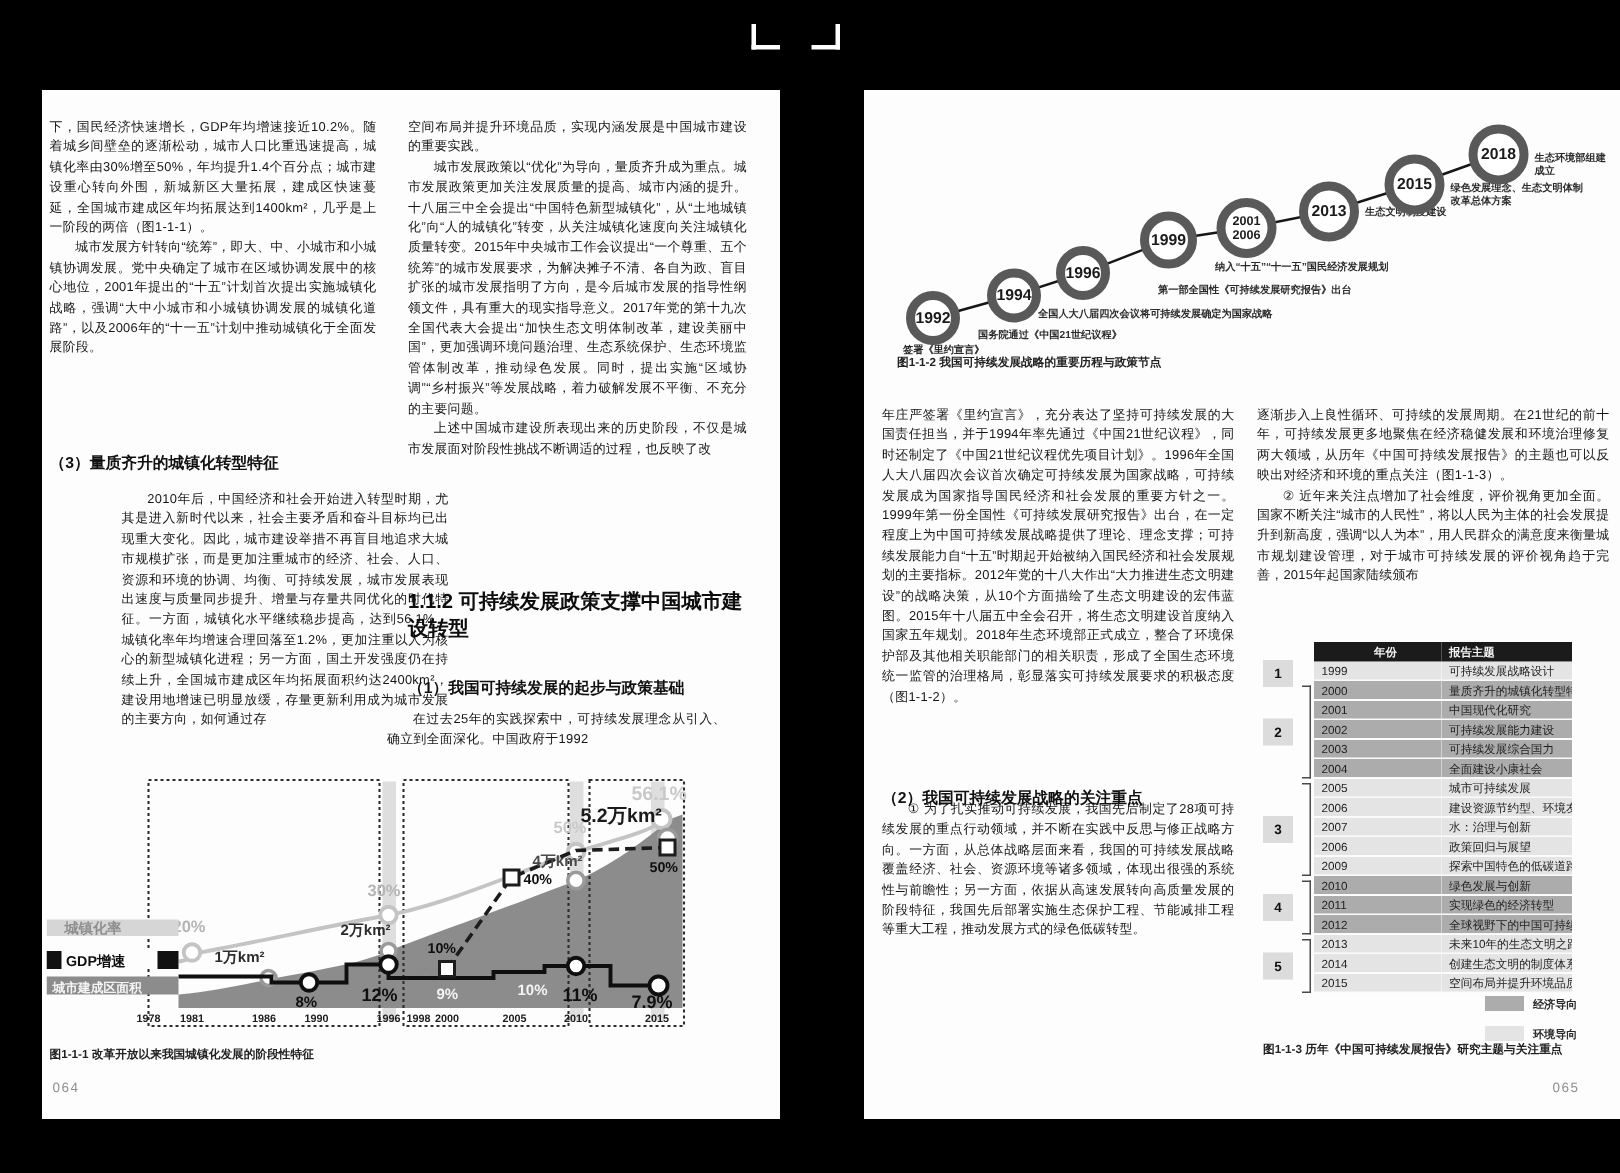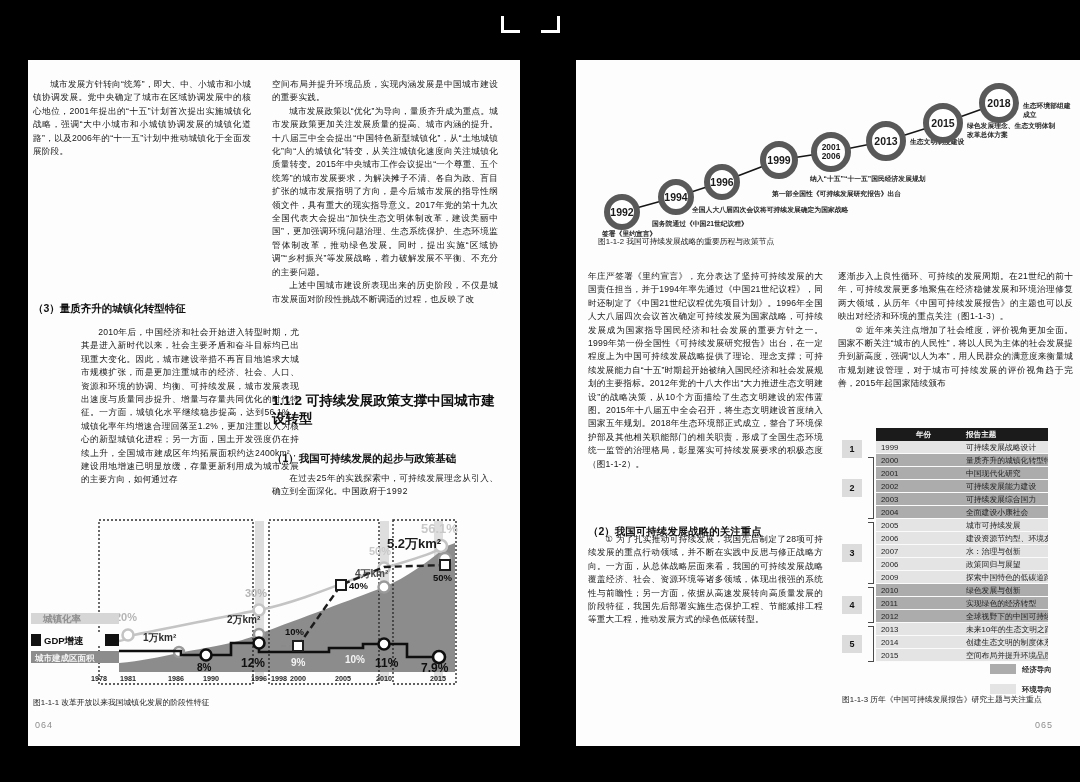--- a/index.html
+++ b/index.html
@@ -67,6 +67,7 @@
 <div class="page" id="page-left">
 
   <div class="abs body-text" style="left:5px;top:18px;width:218px;">
+    <p class="cont">下，国民经济快速增长，GDP年均增速接近10.2%。随着城乡间壁垒的逐渐松动，城市人口比重迅速提高，城镇化率由30%增至50%，年均提升1.4个百分点；城市建设重心转向外围，新城新区大量拓展，建成区快速蔓延，全国城市建成区年均拓展达到1400km²，几乎是上一阶段的两倍（图1-1-1）。</p>
     <p>城市发展方针转向“统筹”，即大、中、小城市和小城镇协调发展。党中央确定了城市在区域协调发展中的核心地位，2001年提出的“十五”计划首次提出实施城镇化战略，强调“大中小城市和小城镇协调发展的城镇化道路”，以及2006年的“十一五”计划中推动城镇化于全面发展阶段。</p>
   </div>
 

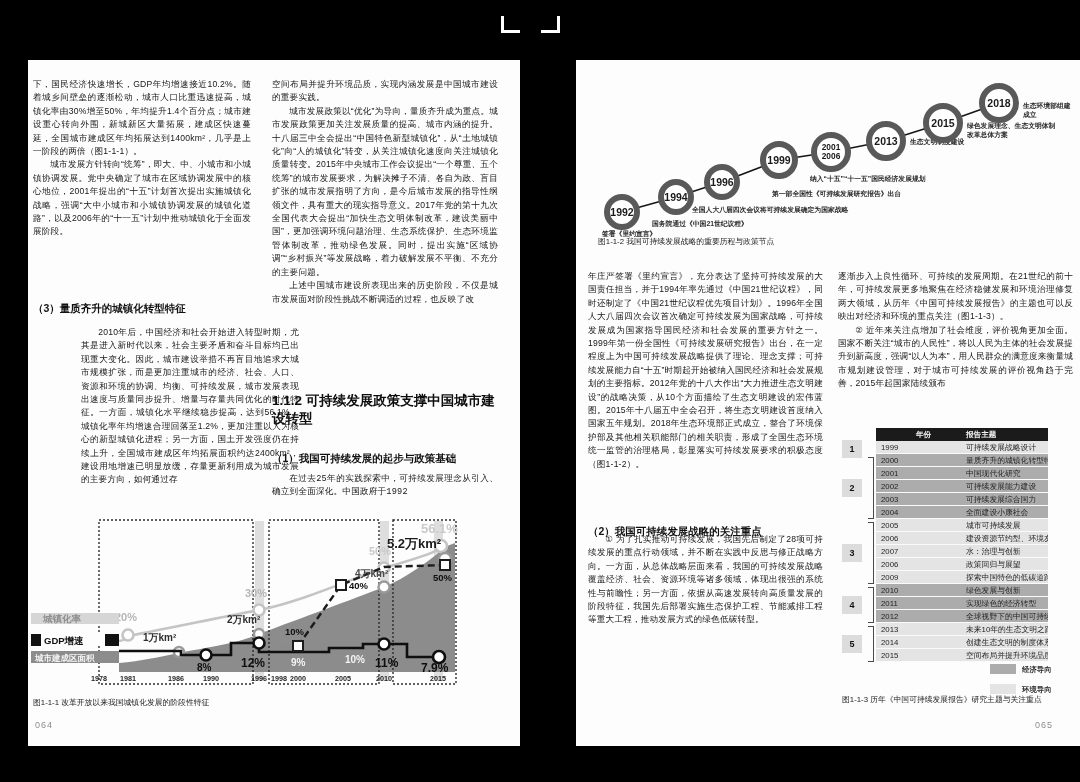--- a/index.html
+++ b/index.html
@@ -20,7 +20,7 @@
   .body-text p.cont{text-indent:0;}
   .h-sub{font-size:10.5px;font-weight:bold;color:#111;}
   .h-section{font-size:13.5px;font-weight:bold;line-height:18px;color:#0d0d0d;}
-  .caption{font-size:7.8px;font-weight:normal;color:#222;}
+  .caption{font-size:7.8px;font-weight:bold;color:#222;}
   .pagenum{font-size:9px;color:#8d8d8d;letter-spacing:1px;}
   
   .crop{position:absolute;top:16px;width:16px;height:14px;}

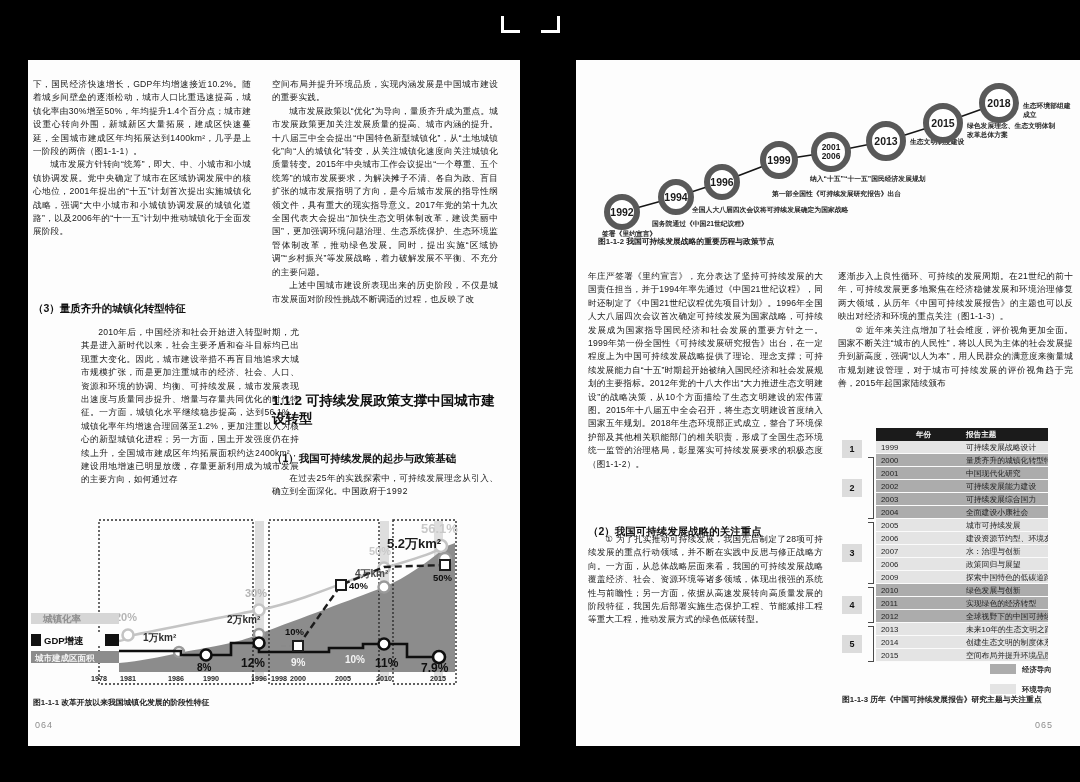--- a/index.html
+++ b/index.html
@@ -85,7 +85,7 @@
 
   <div class="abs h-section" style="left:244px;top:320px;width:226px;margin-top:12px;">1.1.2 可持续发展政策支撑中国城市建设转型</div>
   <div class="abs h-sub" style="left:244px;top:392px;width:226px;">（1）我国可持续发展的起步与政策基础</div>
-  <div class="abs body-text" style="left:244px;top:413px;width:226px;font-family:Liberation Mono, monospace;">
+  <div class="abs body-text" style="left:230px;top:413px;width:226px;">
     <p>在过去25年的实践探索中，可持续发展理念从引入、确立到全面深化。中国政府于1992</p>
   </div>
 

